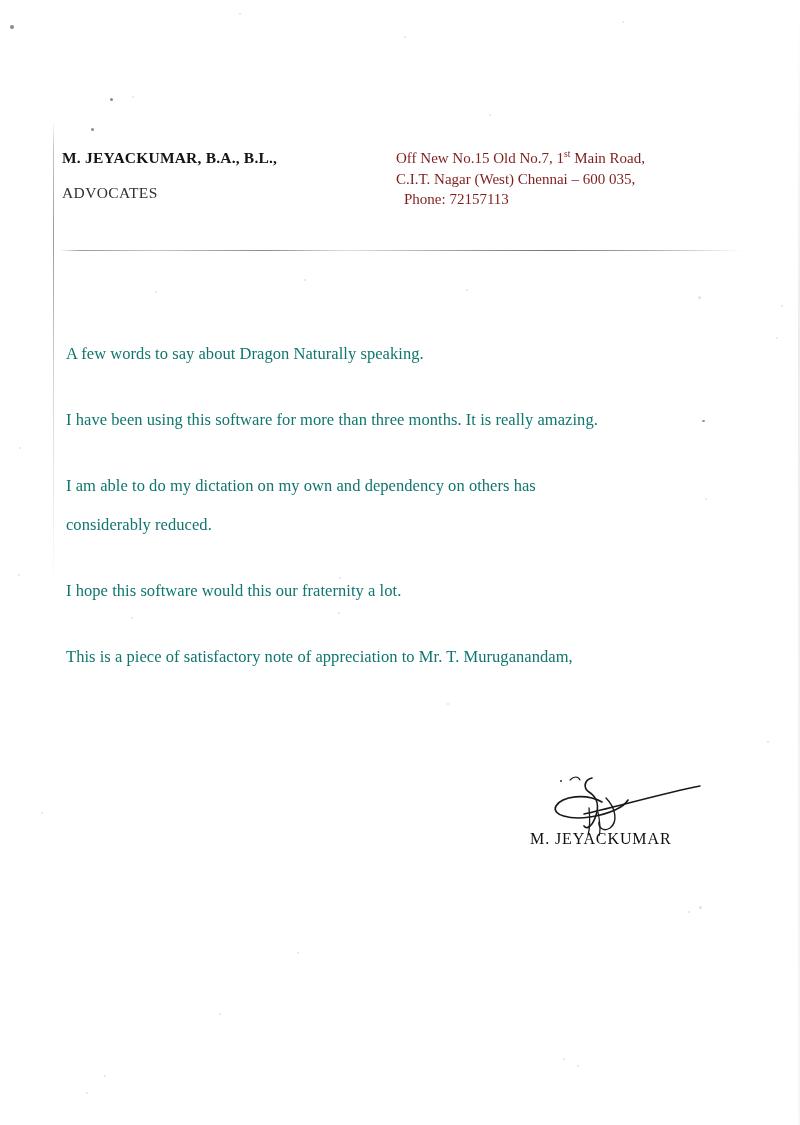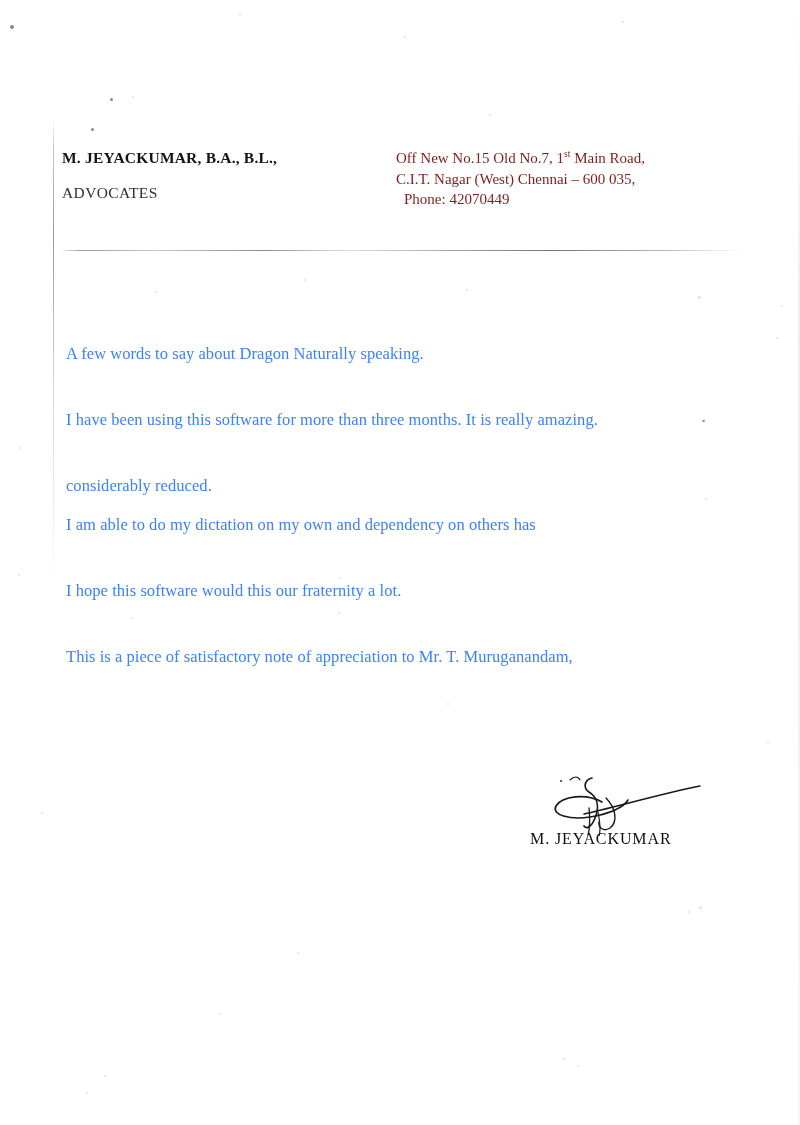--- a/index.html
+++ b/index.html
@@ -230,7 +230,7 @@
     <div class="address-block">
       <div class="address-line"><span>Off New No.15 Old No.7, 1</span><sup>st</sup><span> Main Road,</span></div>
       <div class="address-line">C.I.T. Nagar (West) Chennai – 600 035,</div>
-      <div class="address-line indent">Phone: 42070449</div>
+      <div class="address-line indent">Phone: 72157113</div>
     </div>
   </div>
 

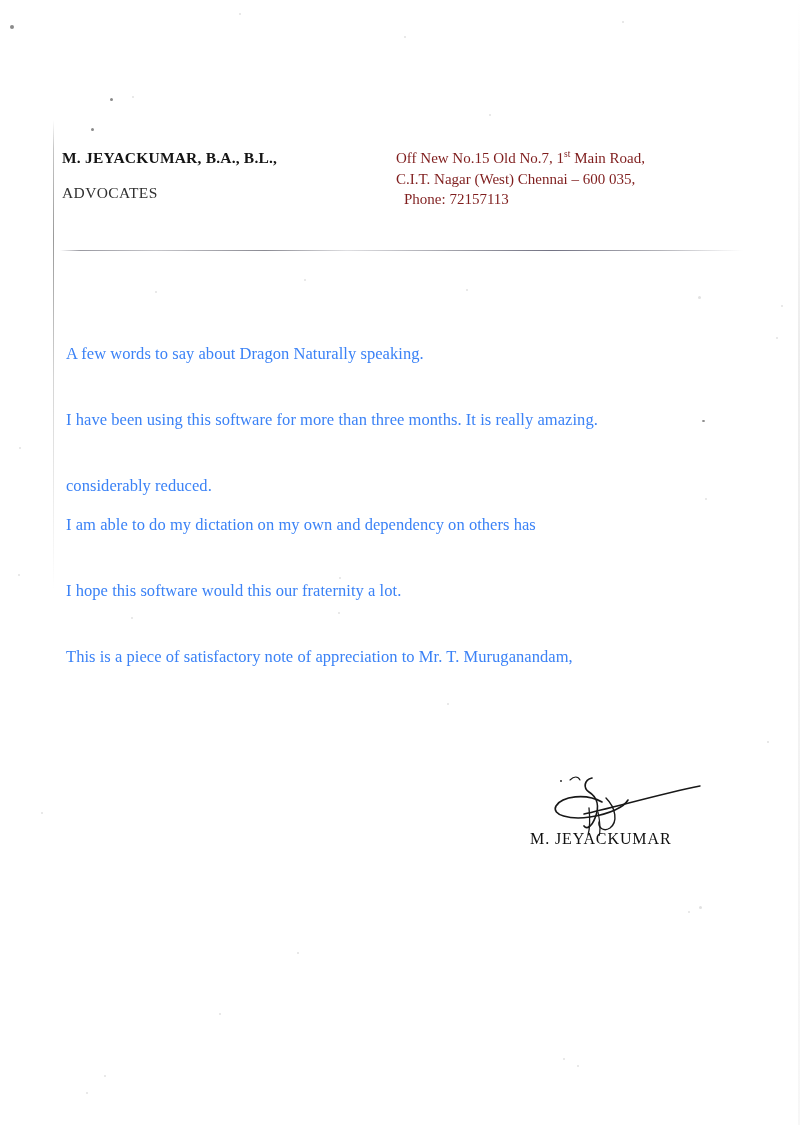--- a/index.html
+++ b/index.html
@@ -142,7 +142,7 @@
   .para {
     font-size: 16.5px;
     line-height: 39px;
-    color: #3b82f6;
+    color: #0f766e;
     letter-spacing: 0.05px;
   }
   .para + .para { margin-top: 27px; }

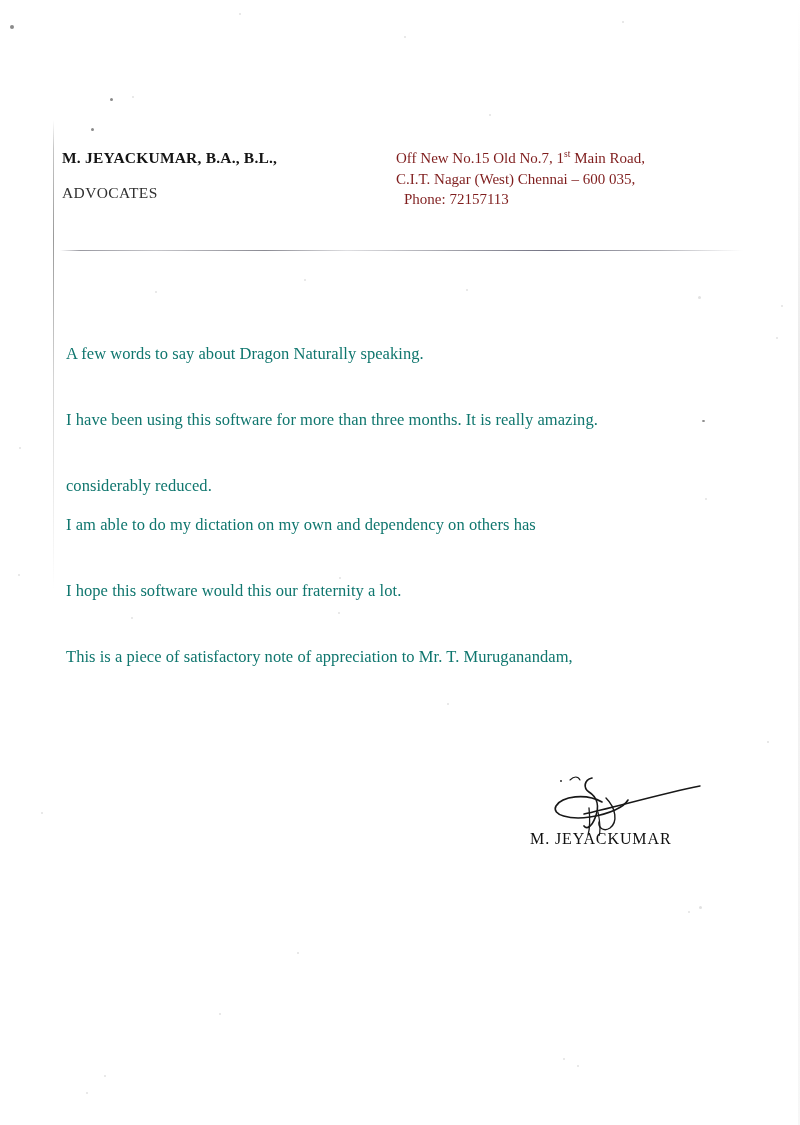--- a/index.html
+++ b/index.html
@@ -247,8 +247,8 @@
     </div>
 
     <div class="para">
+      <div class="line">I am able to do my dictation on my own and dependency on others has</div>
       <div class="line">considerably reduced.</div>
-      <div class="line">I am able to do my dictation on my own and dependency on others has</div>
     </div>
 
     <div class="para">

